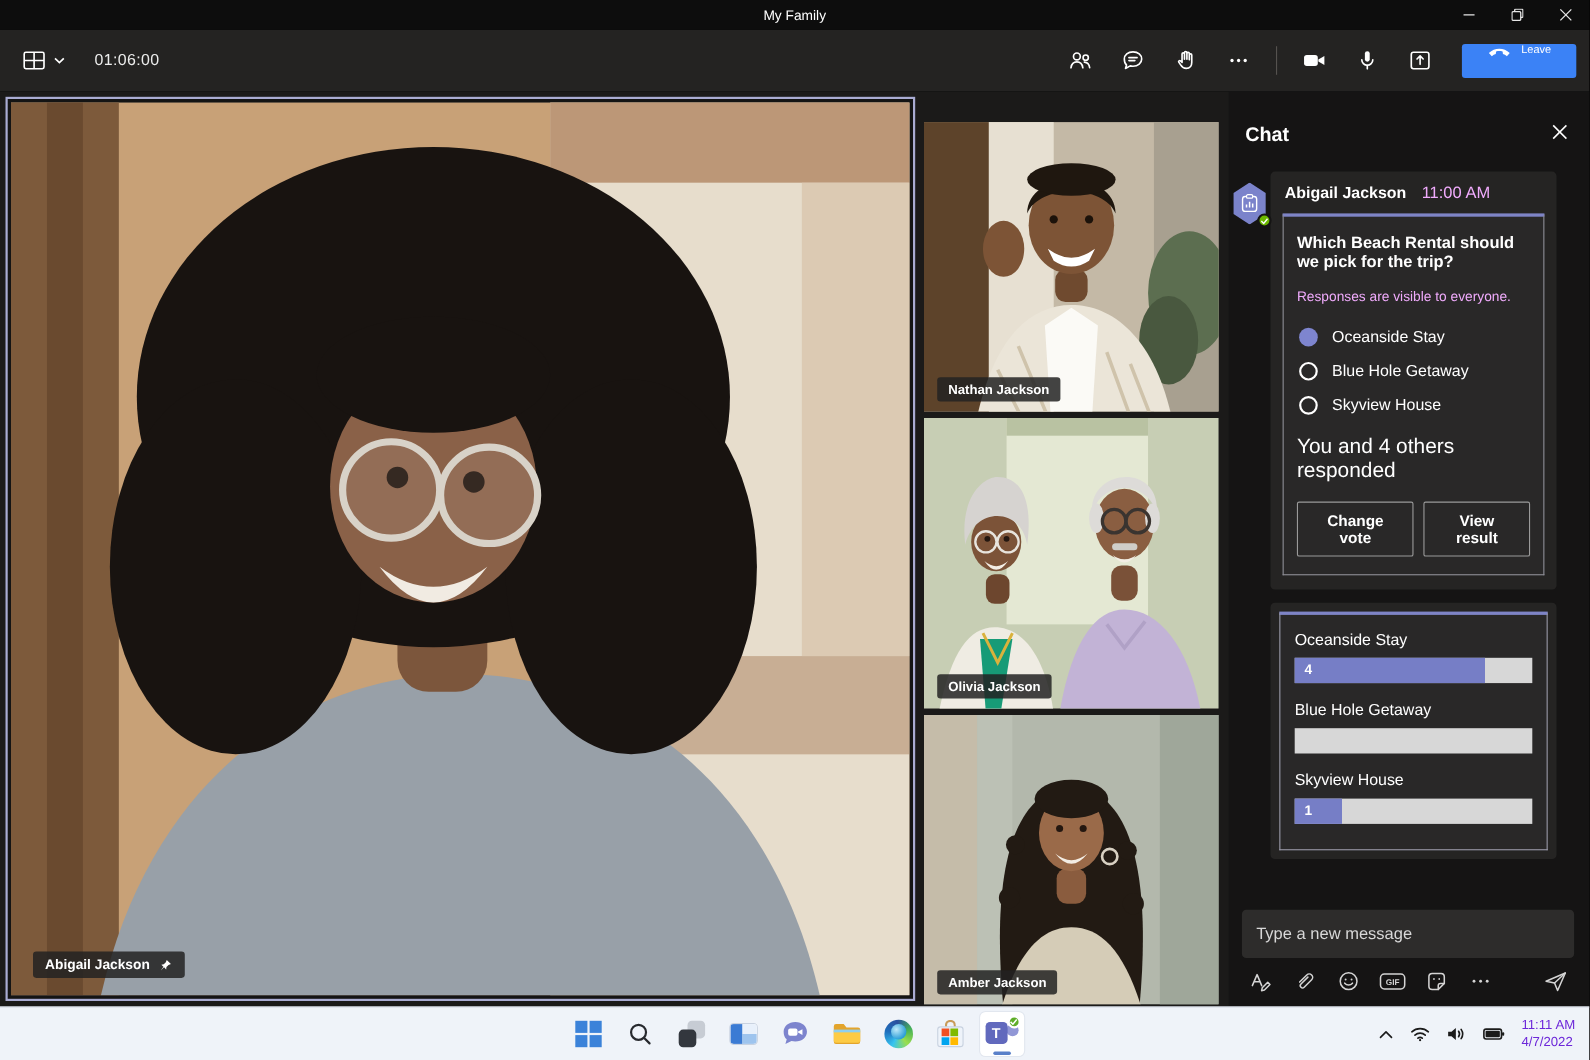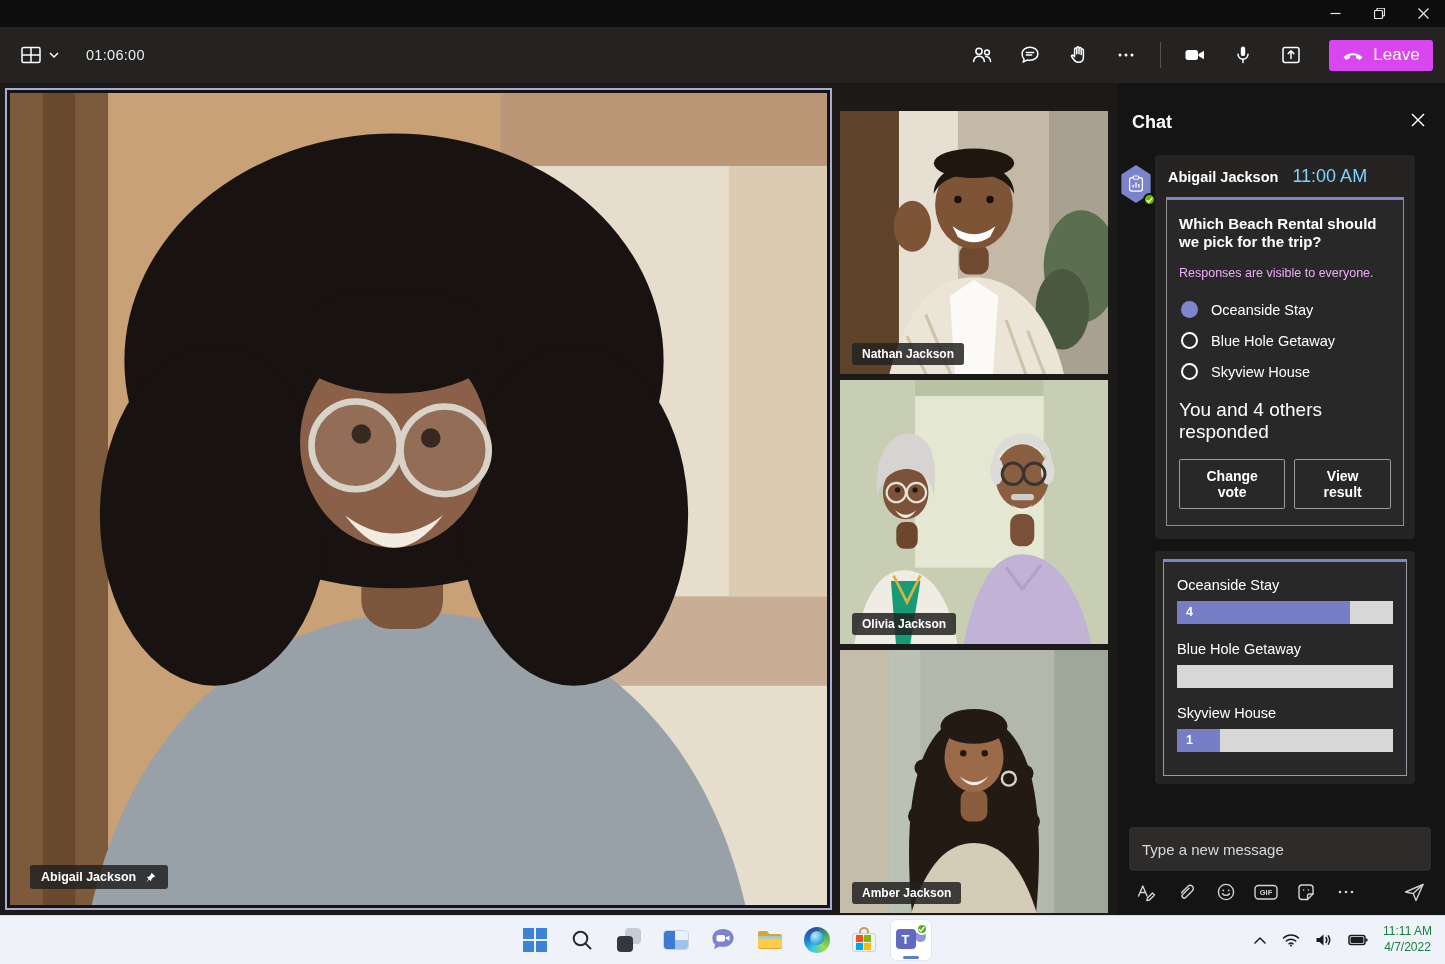--- a/index.html
+++ b/index.html
@@ -150,6 +150,7 @@
 <div class="app">
 
   <div class="titlebar">
+    <div class="title">My Family</div>
     <div class="win-controls">
       <div class="win-btn">
         <svg width="11" height="11">

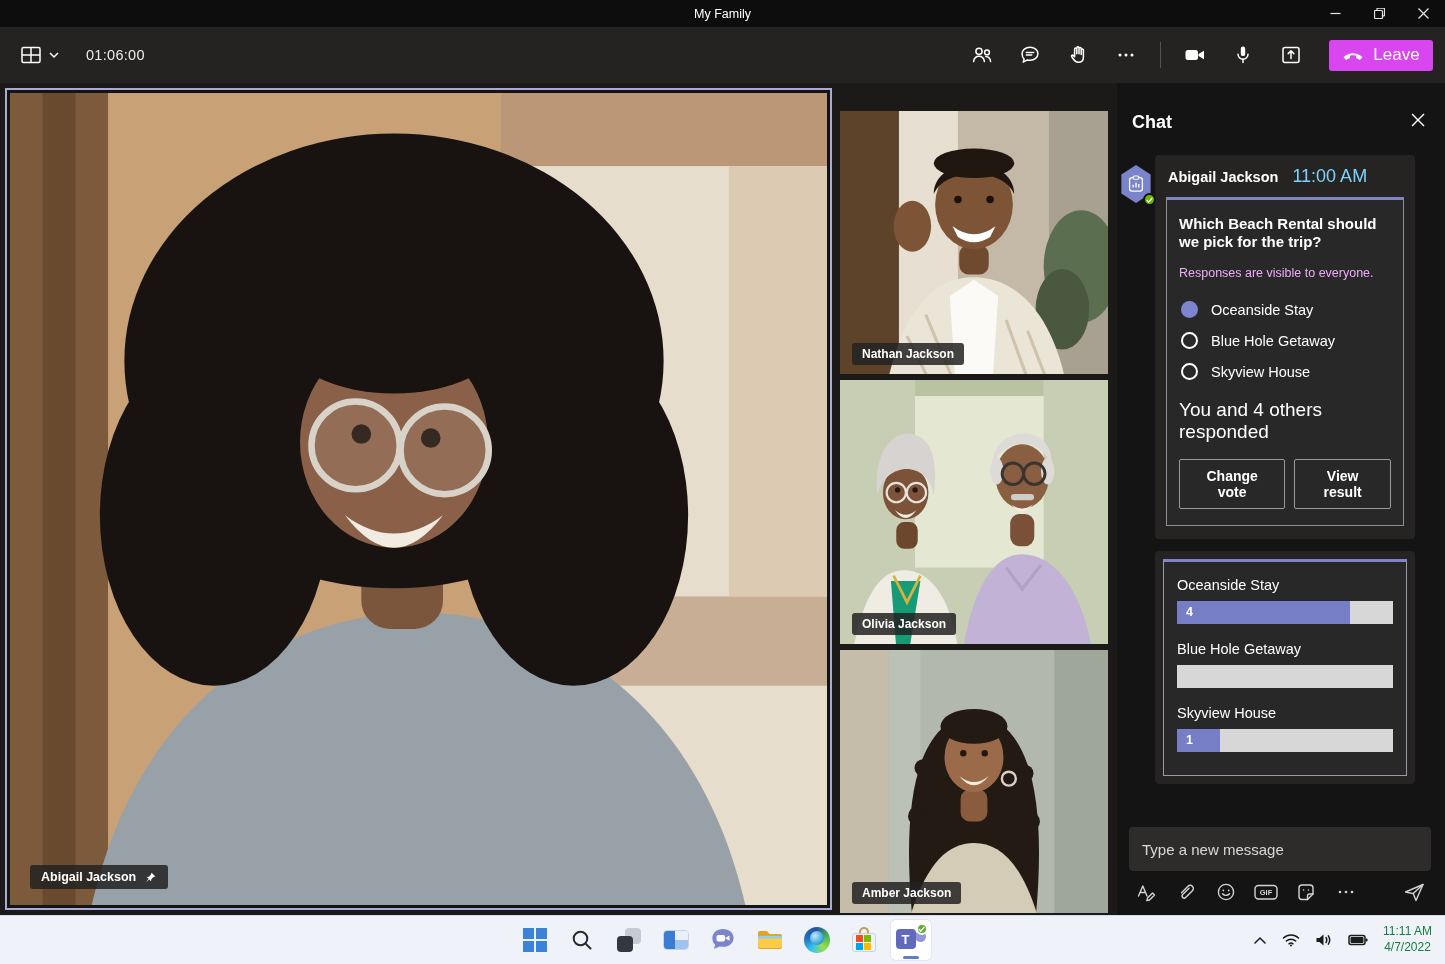--- a/index.html
+++ b/index.html
@@ -26,8 +26,8 @@
   .tb-icon { width:48px; height:40px; display:flex; align-items:center; justify-content:center; }
   .tb-icon svg { stroke:#fff; fill:none; stroke-width:1.5; stroke-linecap:round; stroke-linejoin:round; }
   .tb-divider { width:1px; height:26px; background:#55524f; margin:0 10px; }
-  .leave-btn { margin-left:14px; width:104px; height:31px; background:#d946ef; border:none;
-               border-radius:3px; color:#fff; font-size:17px; display:flex; align-items:center;
+  .leave-btn { margin-left:14px; width:104px; height:31px; background:#3b82f6; border:none;
+               border-radius:3px; color:#fff; font-size:10px; display:flex; 
                justify-content:center; gap:9px; font-family:inherit; }
 
   

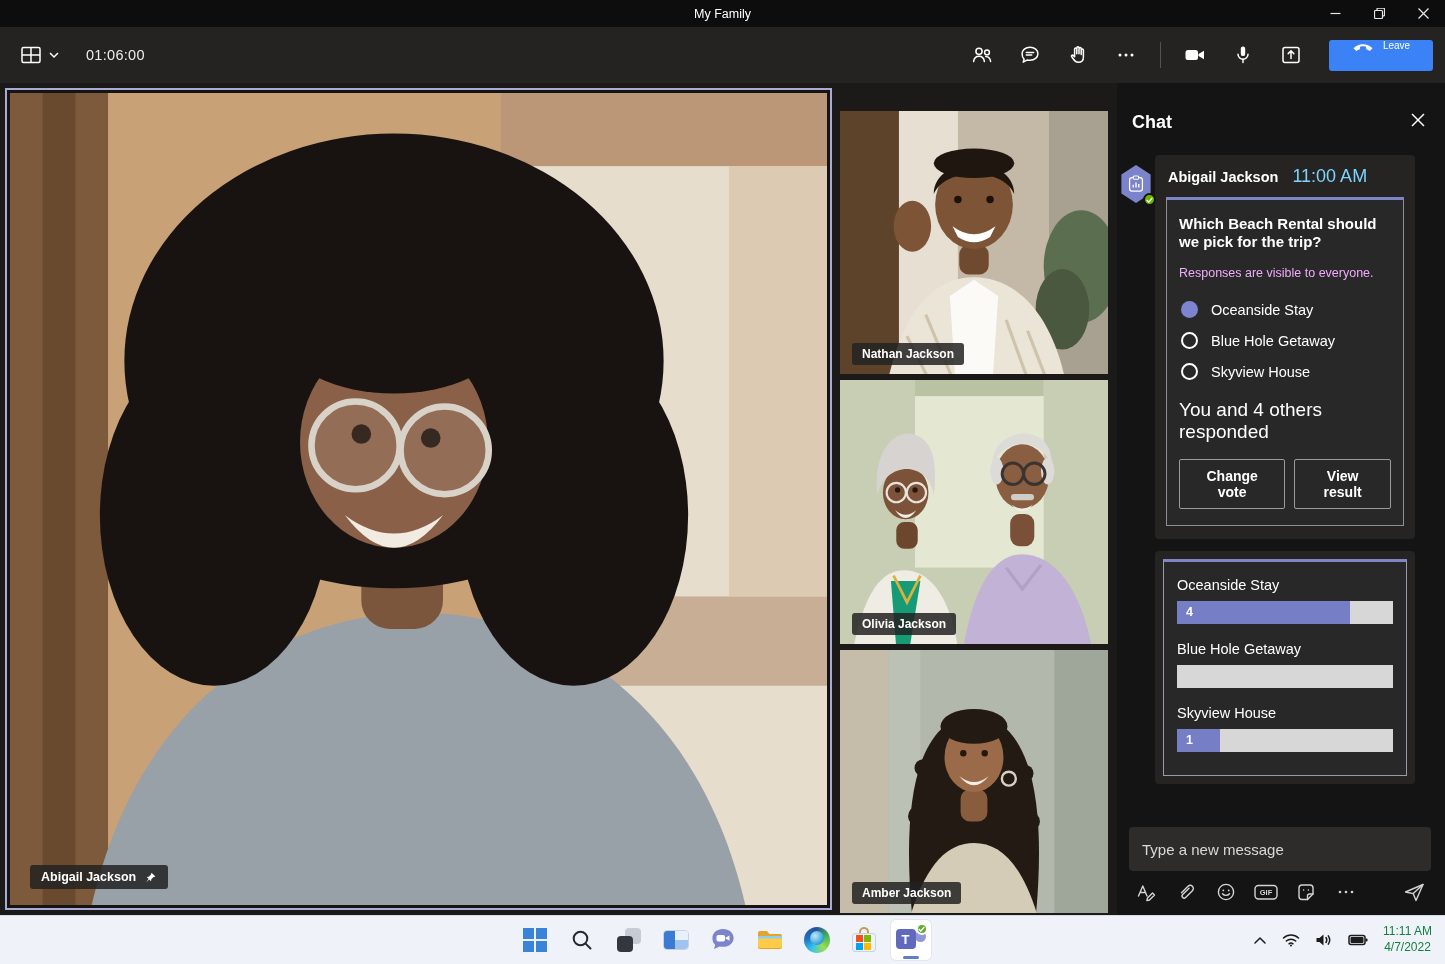--- a/index.html
+++ b/index.html
@@ -62,7 +62,7 @@
   .bubble { background:#252423; border-radius:4px; padding:11px 11px 13px; width:260px; }
   .msg-meta { display:flex; align-items:baseline; gap:14px; padding-left:2px; }
   .sender { color:#fff; font-size:14.5px; font-weight:bold; }
-  .msg-time { color:#7dd3fc; font-size:18px; }
+  .msg-time { color:#f0abfc; font-size:15px; }
   .poll-card { margin-top:10px; background:#292828; border:1px solid #8e8e96;
                border-top:3px solid #7e84c6; padding:15px 12px 16px; }
   .poll-q { color:#fff; font-size:15px; font-weight:bold; line-height:1.18; }

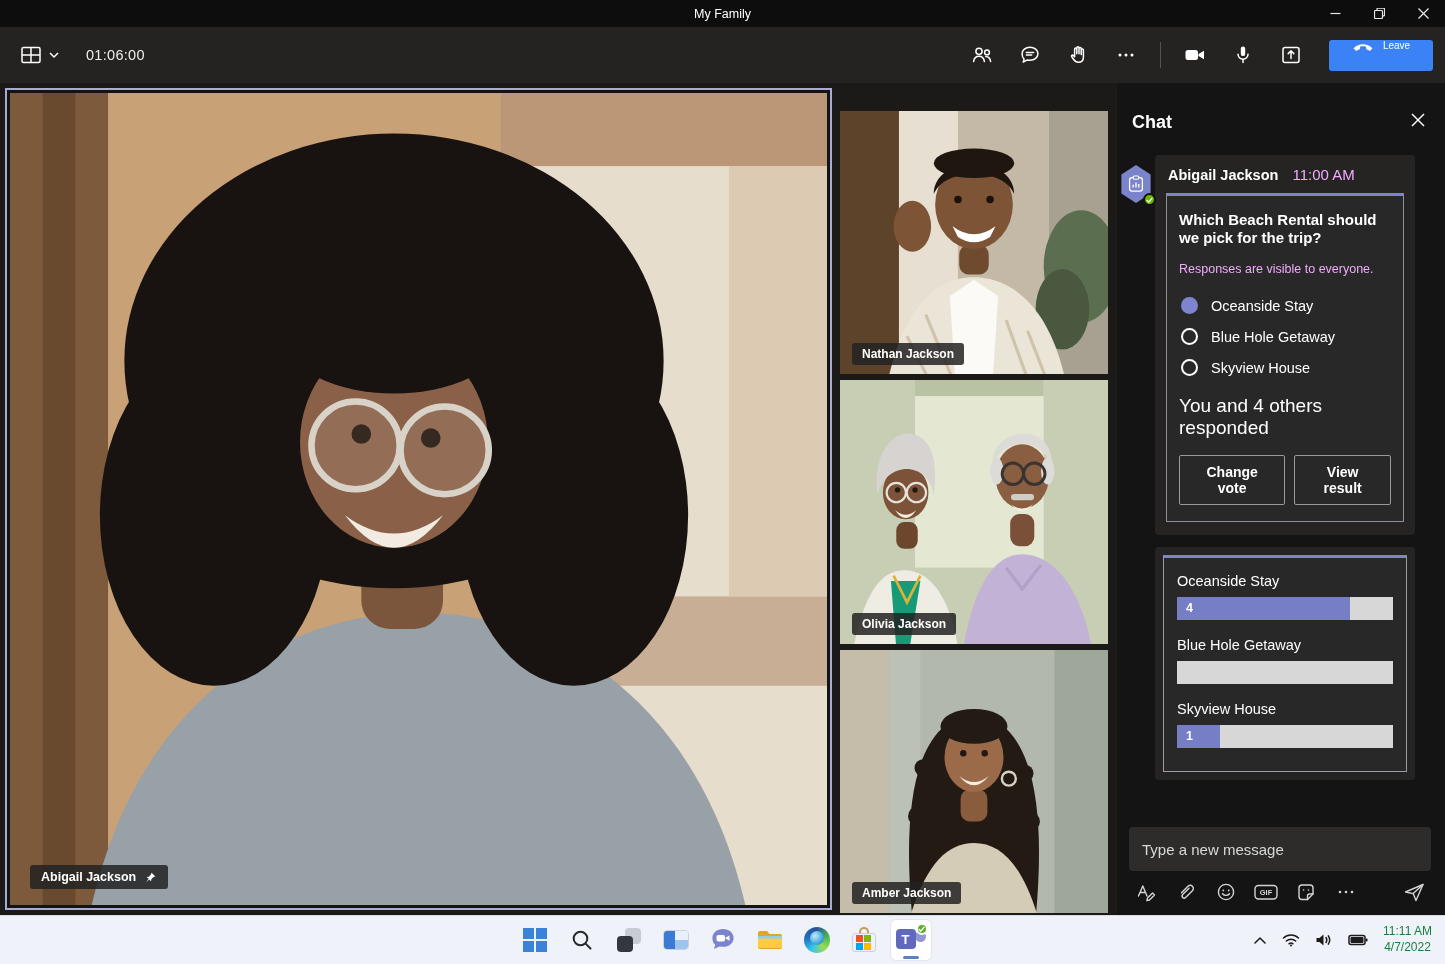--- a/index.html
+++ b/index.html
@@ -107,7 +107,7 @@
               width:16px; height:3px; border-radius:2px; background:#5a80c9; }
   .tray { margin-left:auto; display:flex; align-items:center; gap:15px; padding-right:13px; }
   .tray svg { stroke:#1b1b1b; fill:none; stroke-width:1.5; stroke-linecap:round; stroke-linejoin:round; }
-  .clock { text-align:center; font-size:12px; color:#15803d; line-height:1.3; }
+  .clock { text-align:left; font-size:12px; color:#6d28d9; line-height:1.3; }
 
   
   .start-grid { display:grid; grid-template-columns:11px 11px; grid-template-rows:11px 11px; gap:2px; }

